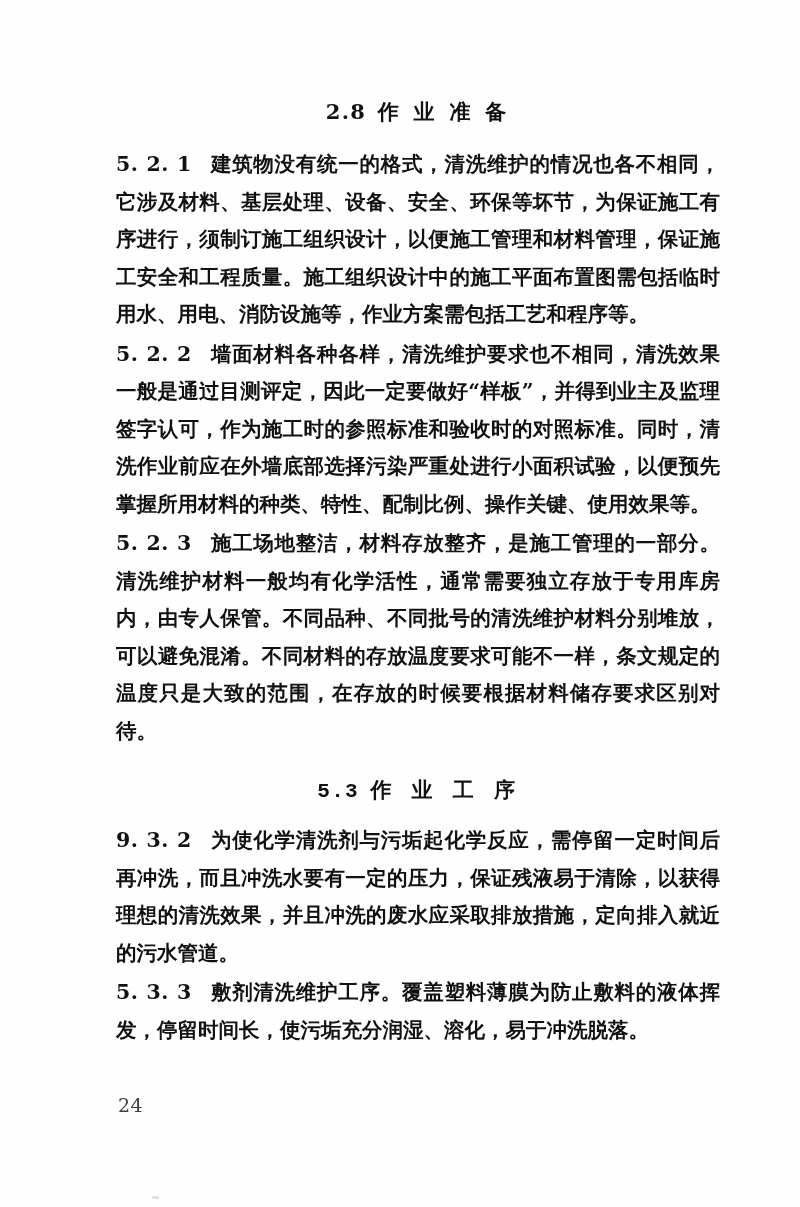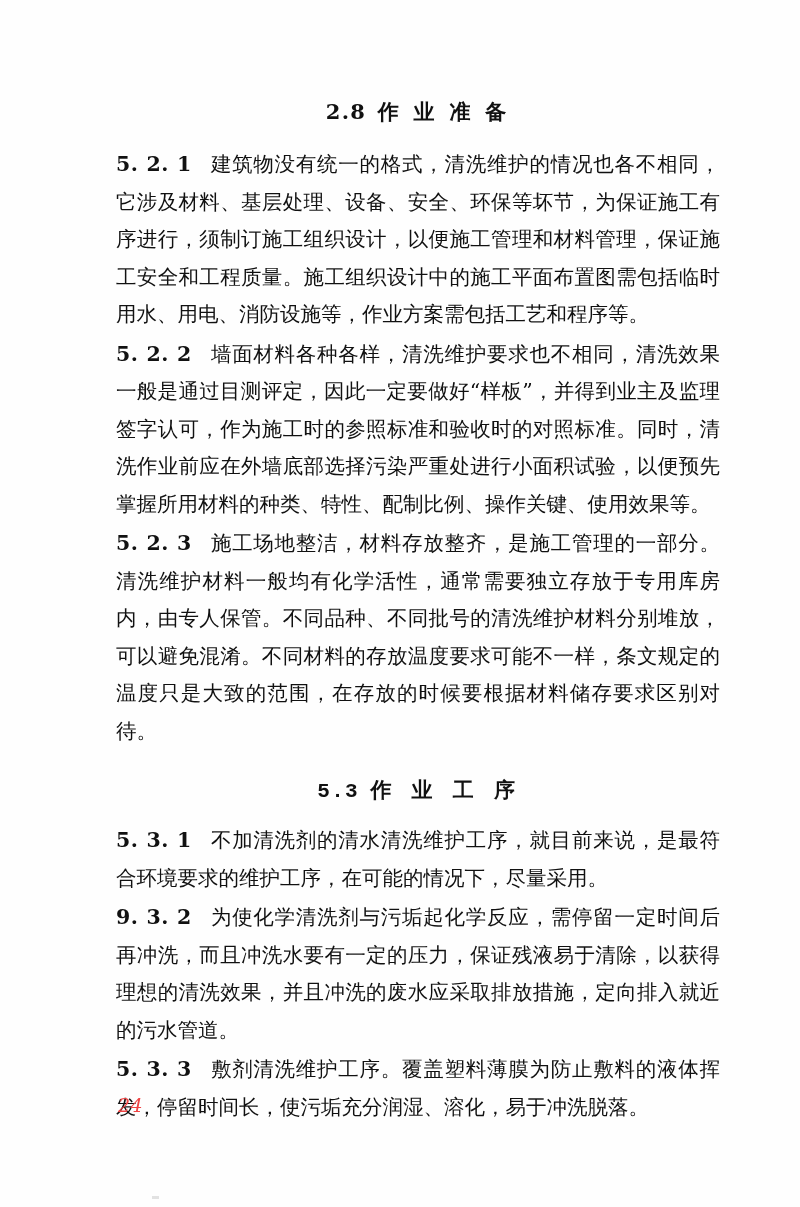--- a/index.html
+++ b/index.html
@@ -69,7 +69,7 @@
     margin-top: 15px;
   }
   .clause .clause-text {
-    font-weight: 400;
+    font-weight: 700;
   }
 
   

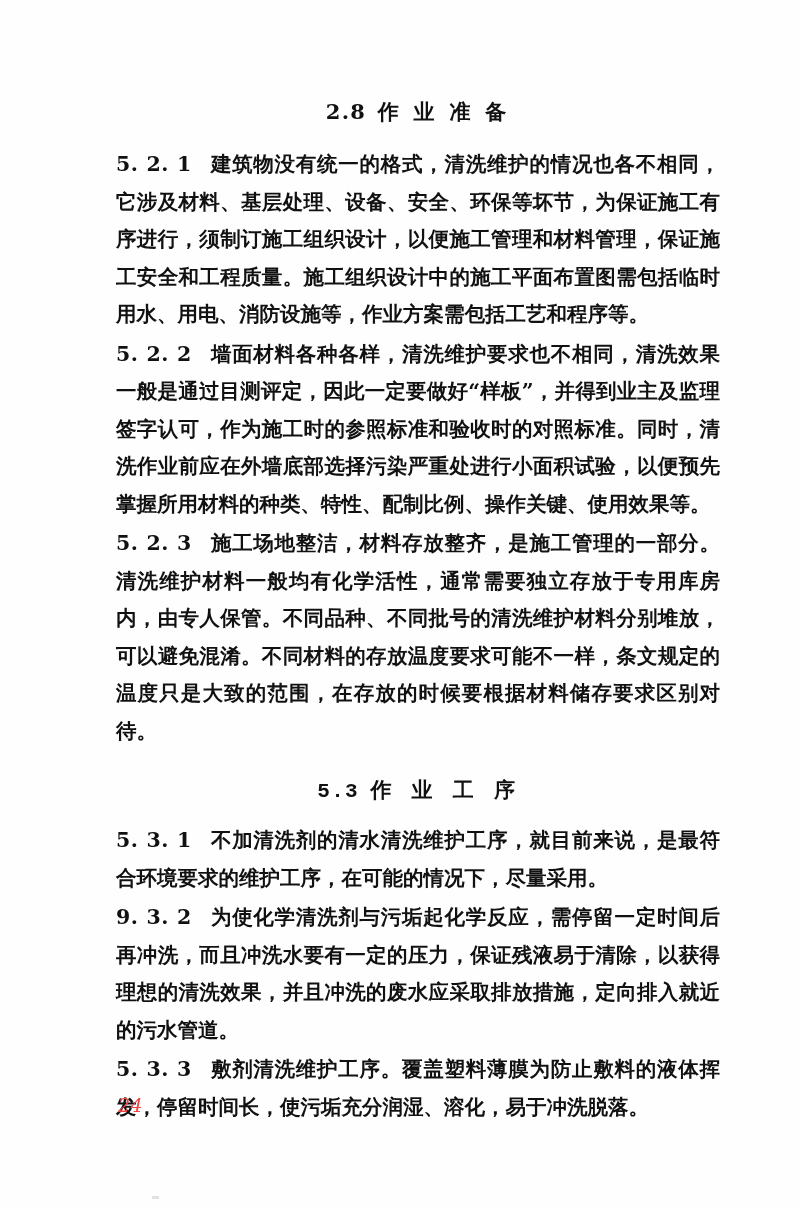--- a/index.html
+++ b/index.html
@@ -121,9 +121,6 @@
       <span class="num">5.3</span><span class="title">作 业 工 序</span>
     </h2>
 
-    <p class="clause">
-      <span class="clause-no">5. 3. 1</span><span class="clause-text">不加清洗剂的清水清洗维护工序，就目前来说，是最符合环境要求的维护工序，在可能的情况下，尽量采用。</span>
-    </p>
 
     <p class="clause">
       <span class="clause-no">9. 3. 2</span><span class="clause-text">为使化学清洗剂与污垢起化学反应，需停留一定时间后再冲洗，而且冲洗水要有一定的压力，保证残液易于清除，以获得理想的清洗效果，并且冲洗的废水应采取排放措施，定向排入就近的污水管道。</span>

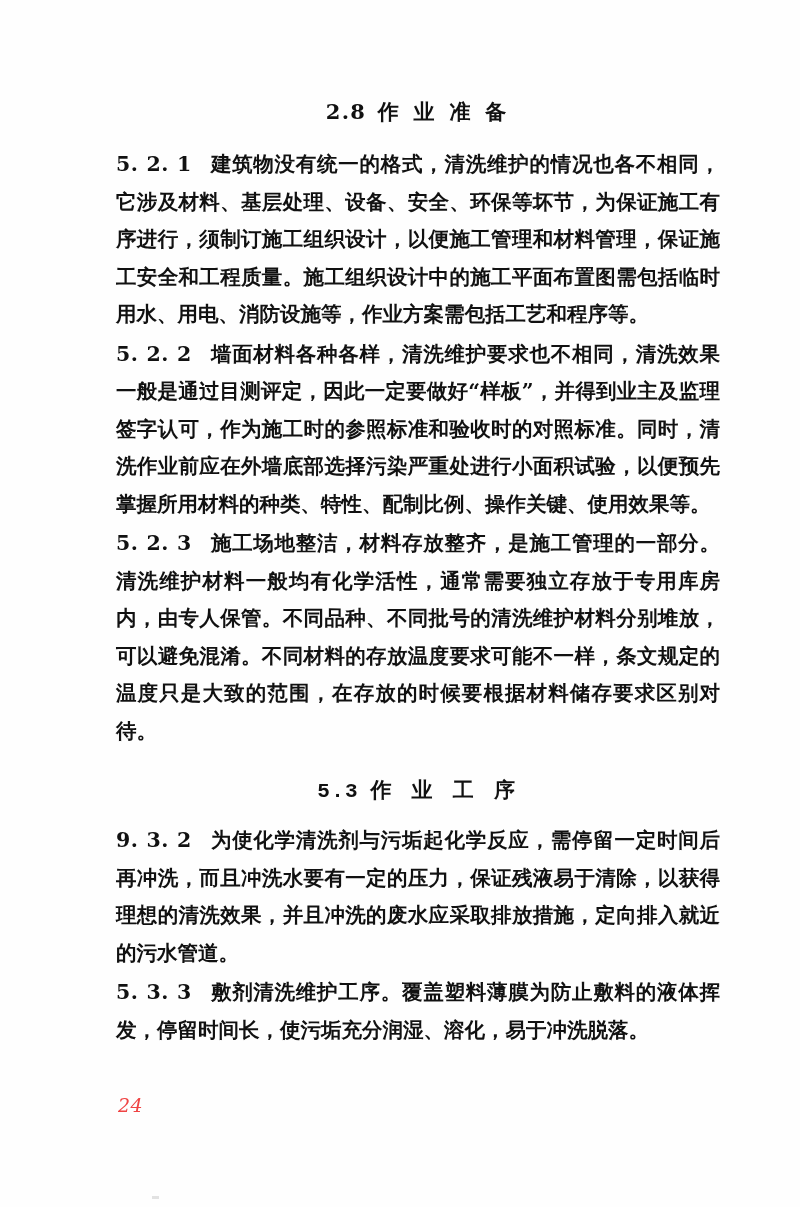--- a/index.html
+++ b/index.html
@@ -78,9 +78,8 @@
     left: 118px;
     top: 1094px;
     font-family: "DejaVu Serif", "Liberation Serif", serif;
-    font-style: italic;
     font-size: 19px;
-    color: #ef4444;
+    color: #404040;
     letter-spacing: 0.02em;
   }
 

